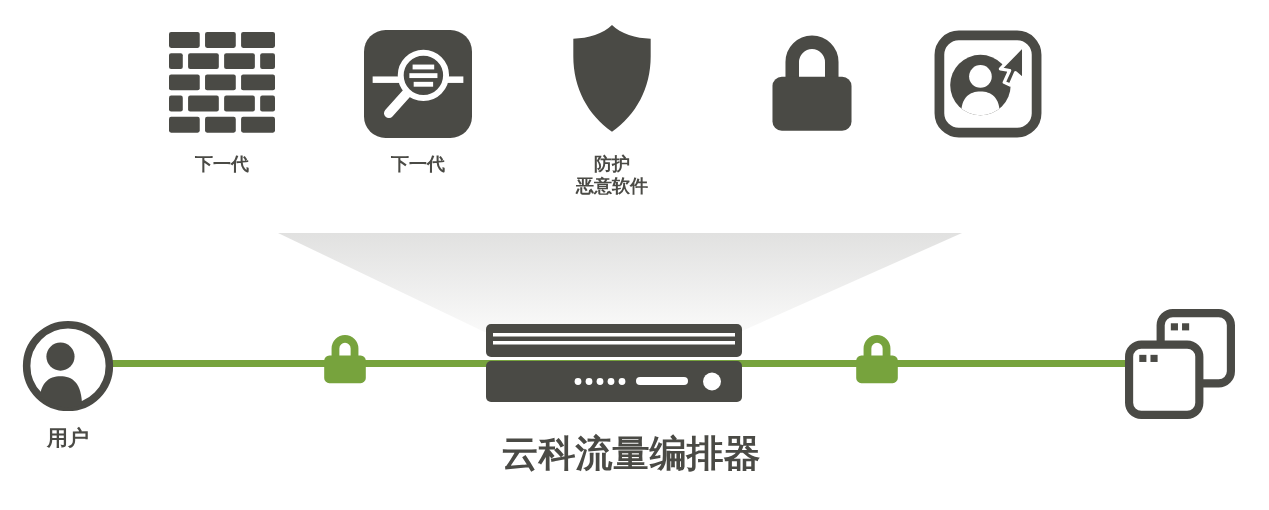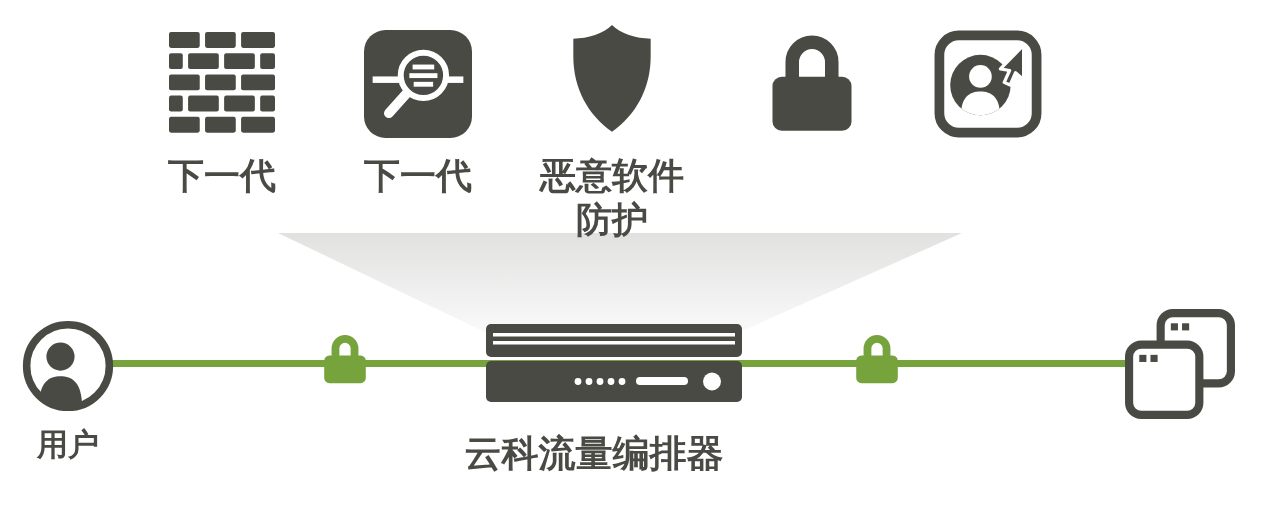--- a/index.html
+++ b/index.html
@@ -10,7 +10,7 @@
   
   .service{position:absolute;top:22px;width:200px;display:flex;flex-direction:column;align-items:center;}
   .icon-wrap{height:116px;display:flex;align-items:flex-end;justify-content:center;}
-  .service-label{margin-top:16px;text-align:center;font-weight:bold;font-size:36px;line-height:1.22;color:var(--dark);}
+  .service-label{margin-top:16px;text-align:center;font-weight:bold;font-size:18px;line-height:1.22;color:var(--dark);}
   .service-label span{display:block;}
 
   

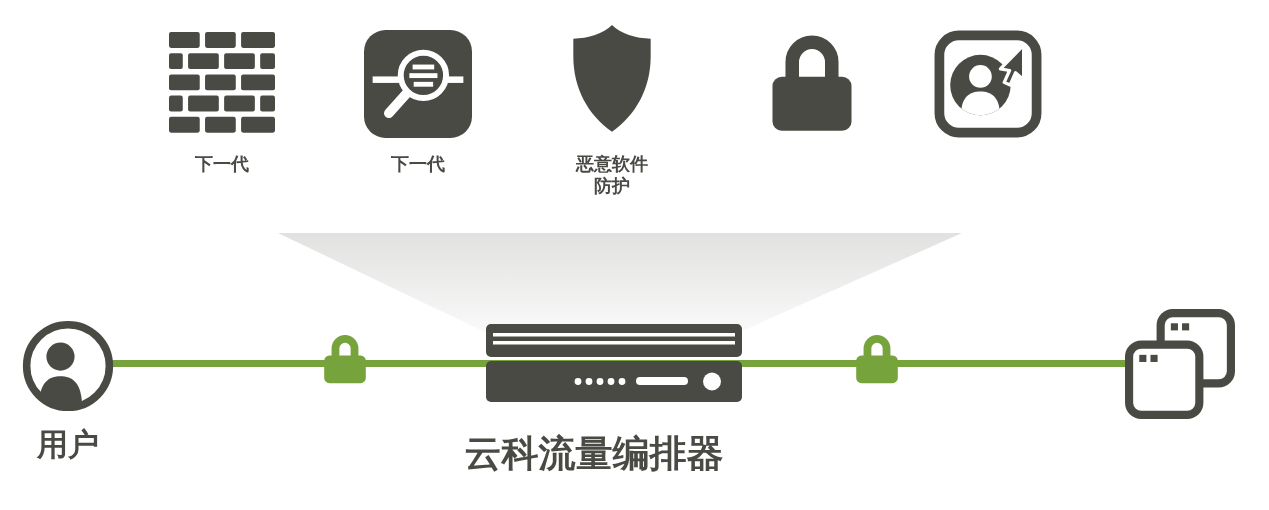--- a/index.html
+++ b/index.html
@@ -84,8 +84,8 @@
       </svg>
     </div>
     <div class="service-label">
+      <span>防护</span>
       <span>恶意软件</span>
-      <span>防护</span>
     </div>
   </div>
 

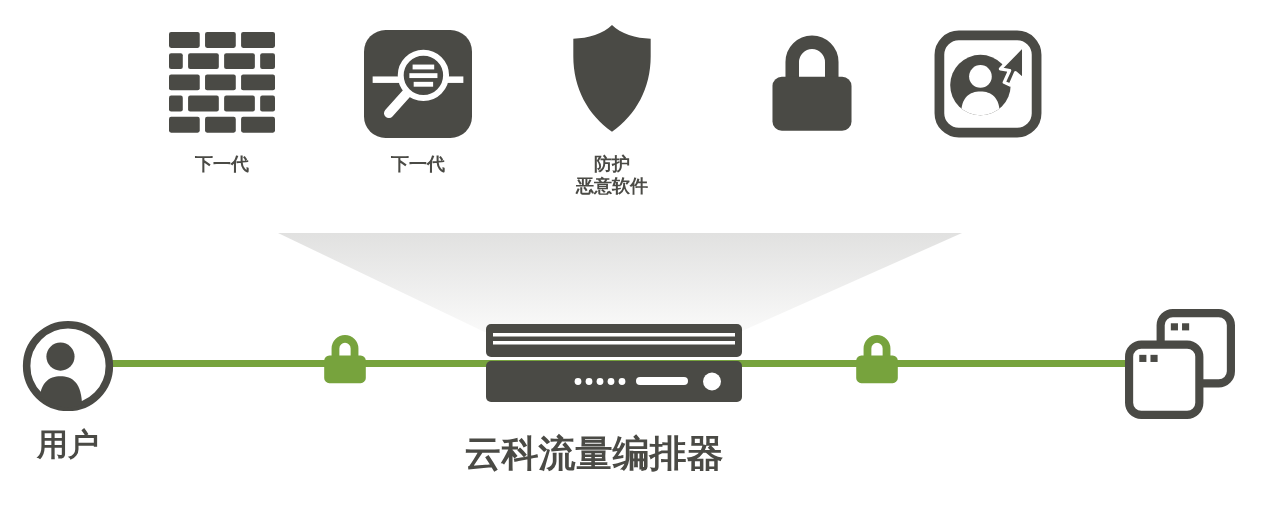--- a/index.html
+++ b/index.html
@@ -23,7 +23,7 @@
 
   .abs{position:absolute;z-index:2;}
 
-  .endpoint-label{position:absolute;z-index:2;font-weight:bold;font-size:31px;color:var(--dark);text-align:center;}
+  .endpoint-label{position:absolute;z-index:2;font-weight:bold;font-size:21px;color:var(--dark);text-align:center;}
   .center-label{position:absolute;z-index:2;left:390px;top:429px;width:408px;text-align:center;font-weight:bold;font-size:37px;color:var(--dark);}
 </style>
 </head>

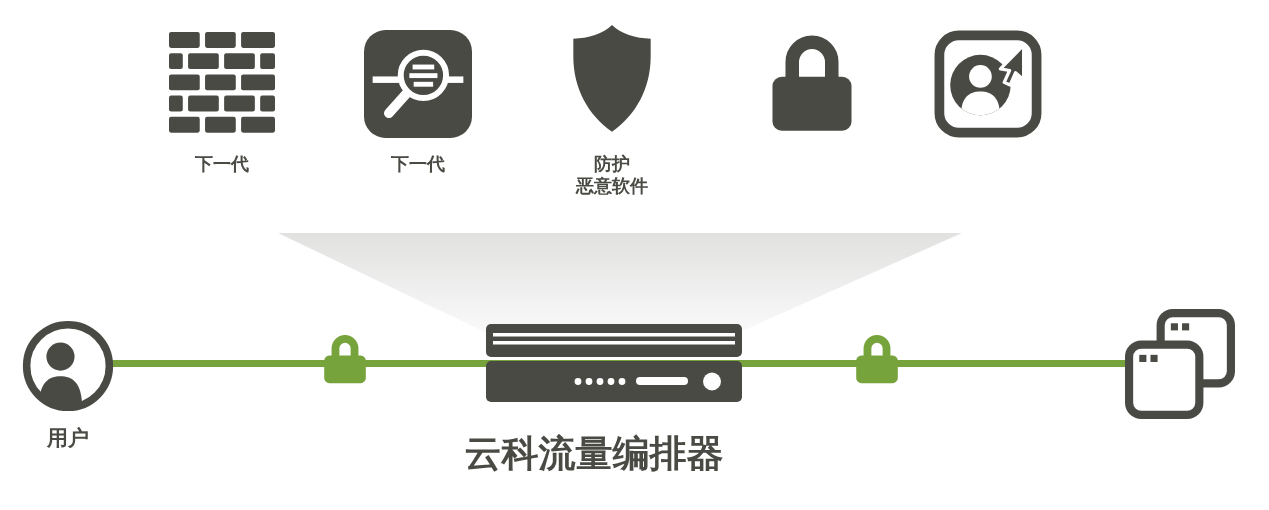--- a/index.html
+++ b/index.html
@@ -24,7 +24,7 @@
   .abs{position:absolute;z-index:2;}
 
   .endpoint-label{position:absolute;z-index:2;font-weight:bold;font-size:21px;color:var(--dark);text-align:center;}
-  .center-label{position:absolute;z-index:2;left:390px;top:429px;width:408px;text-align:center;font-weight:bold;font-size:37px;color:var(--dark);}
+  .center-label{position:absolute;z-index:2;left:427px;top:429px;width:408px;text-align:center;font-weight:bold;font-size:37px;color:var(--dark);}
 </style>
 </head>
 <body>

